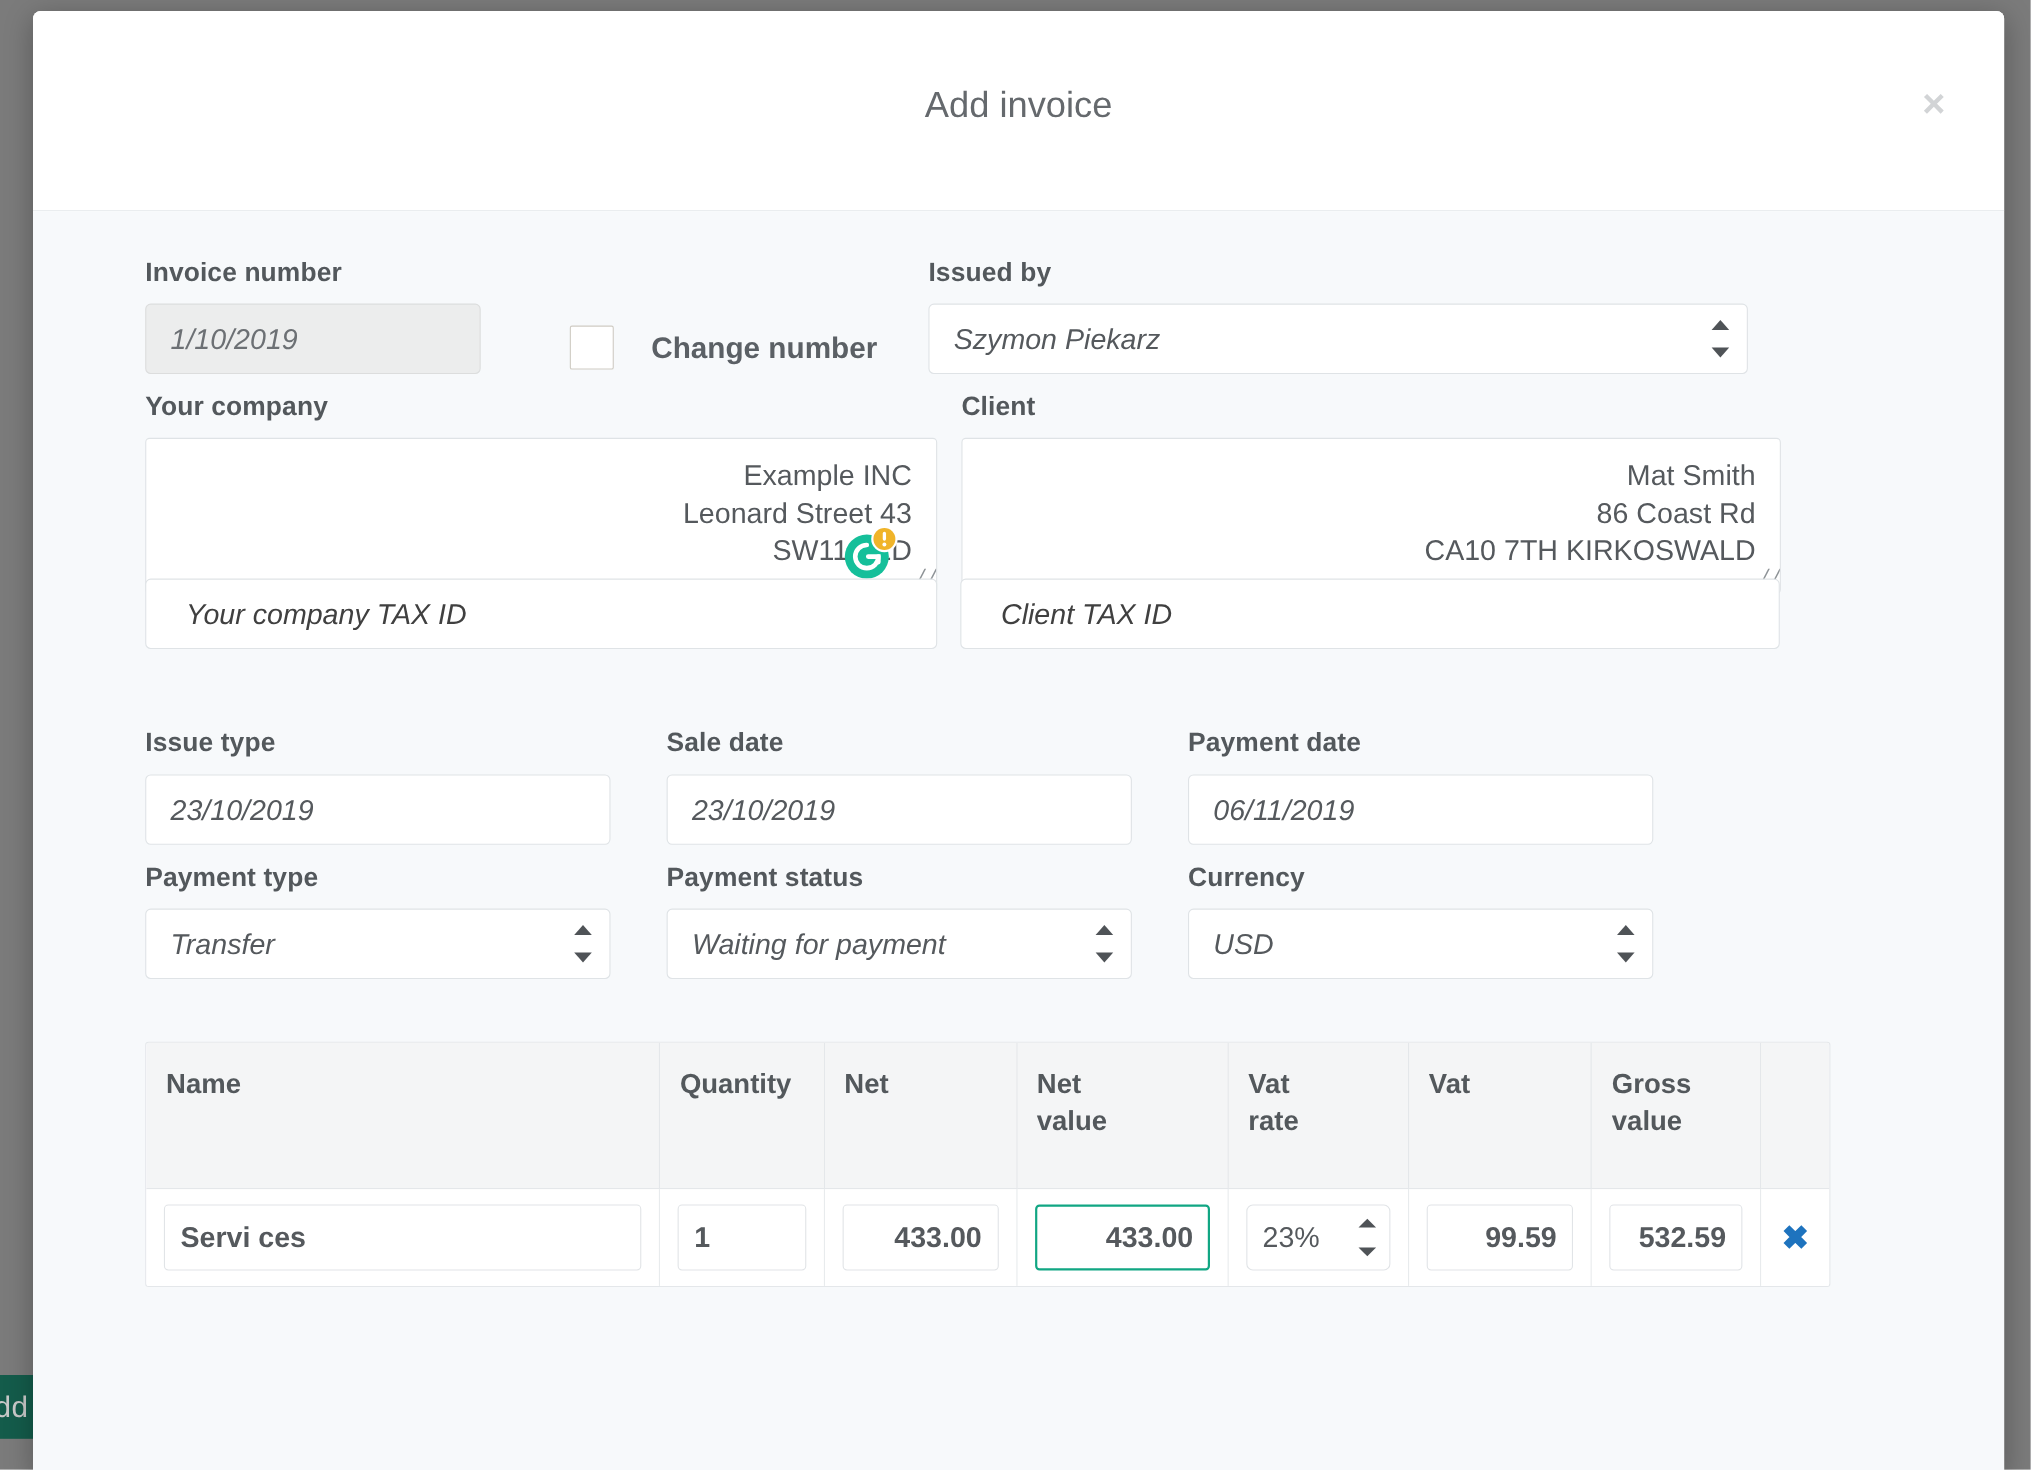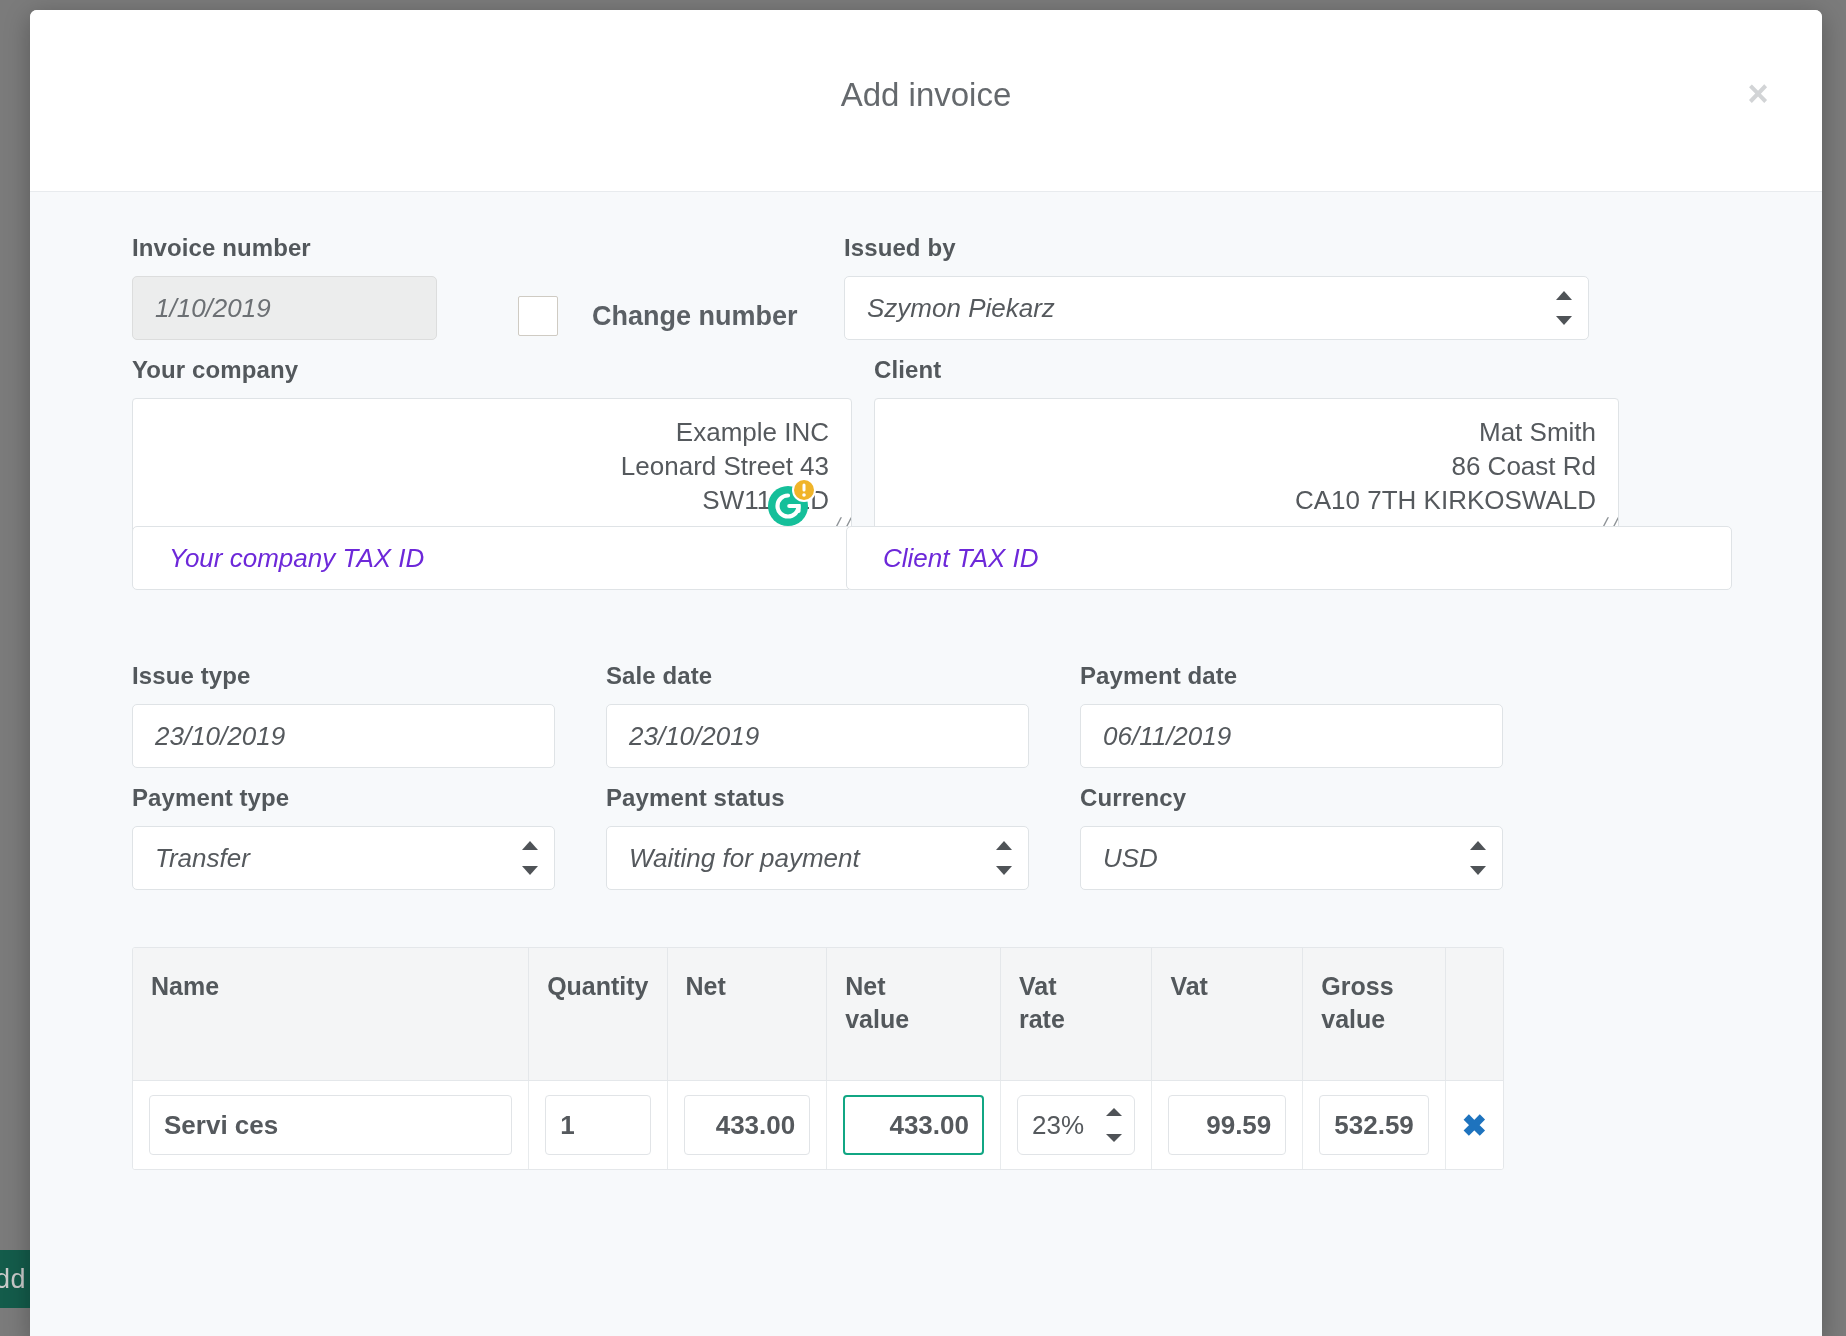--- a/index.html
+++ b/index.html
@@ -109,7 +109,7 @@
     border-color: #dcdddd;
     color: #6c7074;
   }
-  .ctl.placeholder { color: #6d28d9; padding-left: 36px; }
+  .ctl.placeholder { color: #404040; padding-left: 36px; }
   .ctl.select { position: relative; padding-right: 50px; }
   .spin {
     position: absolute;

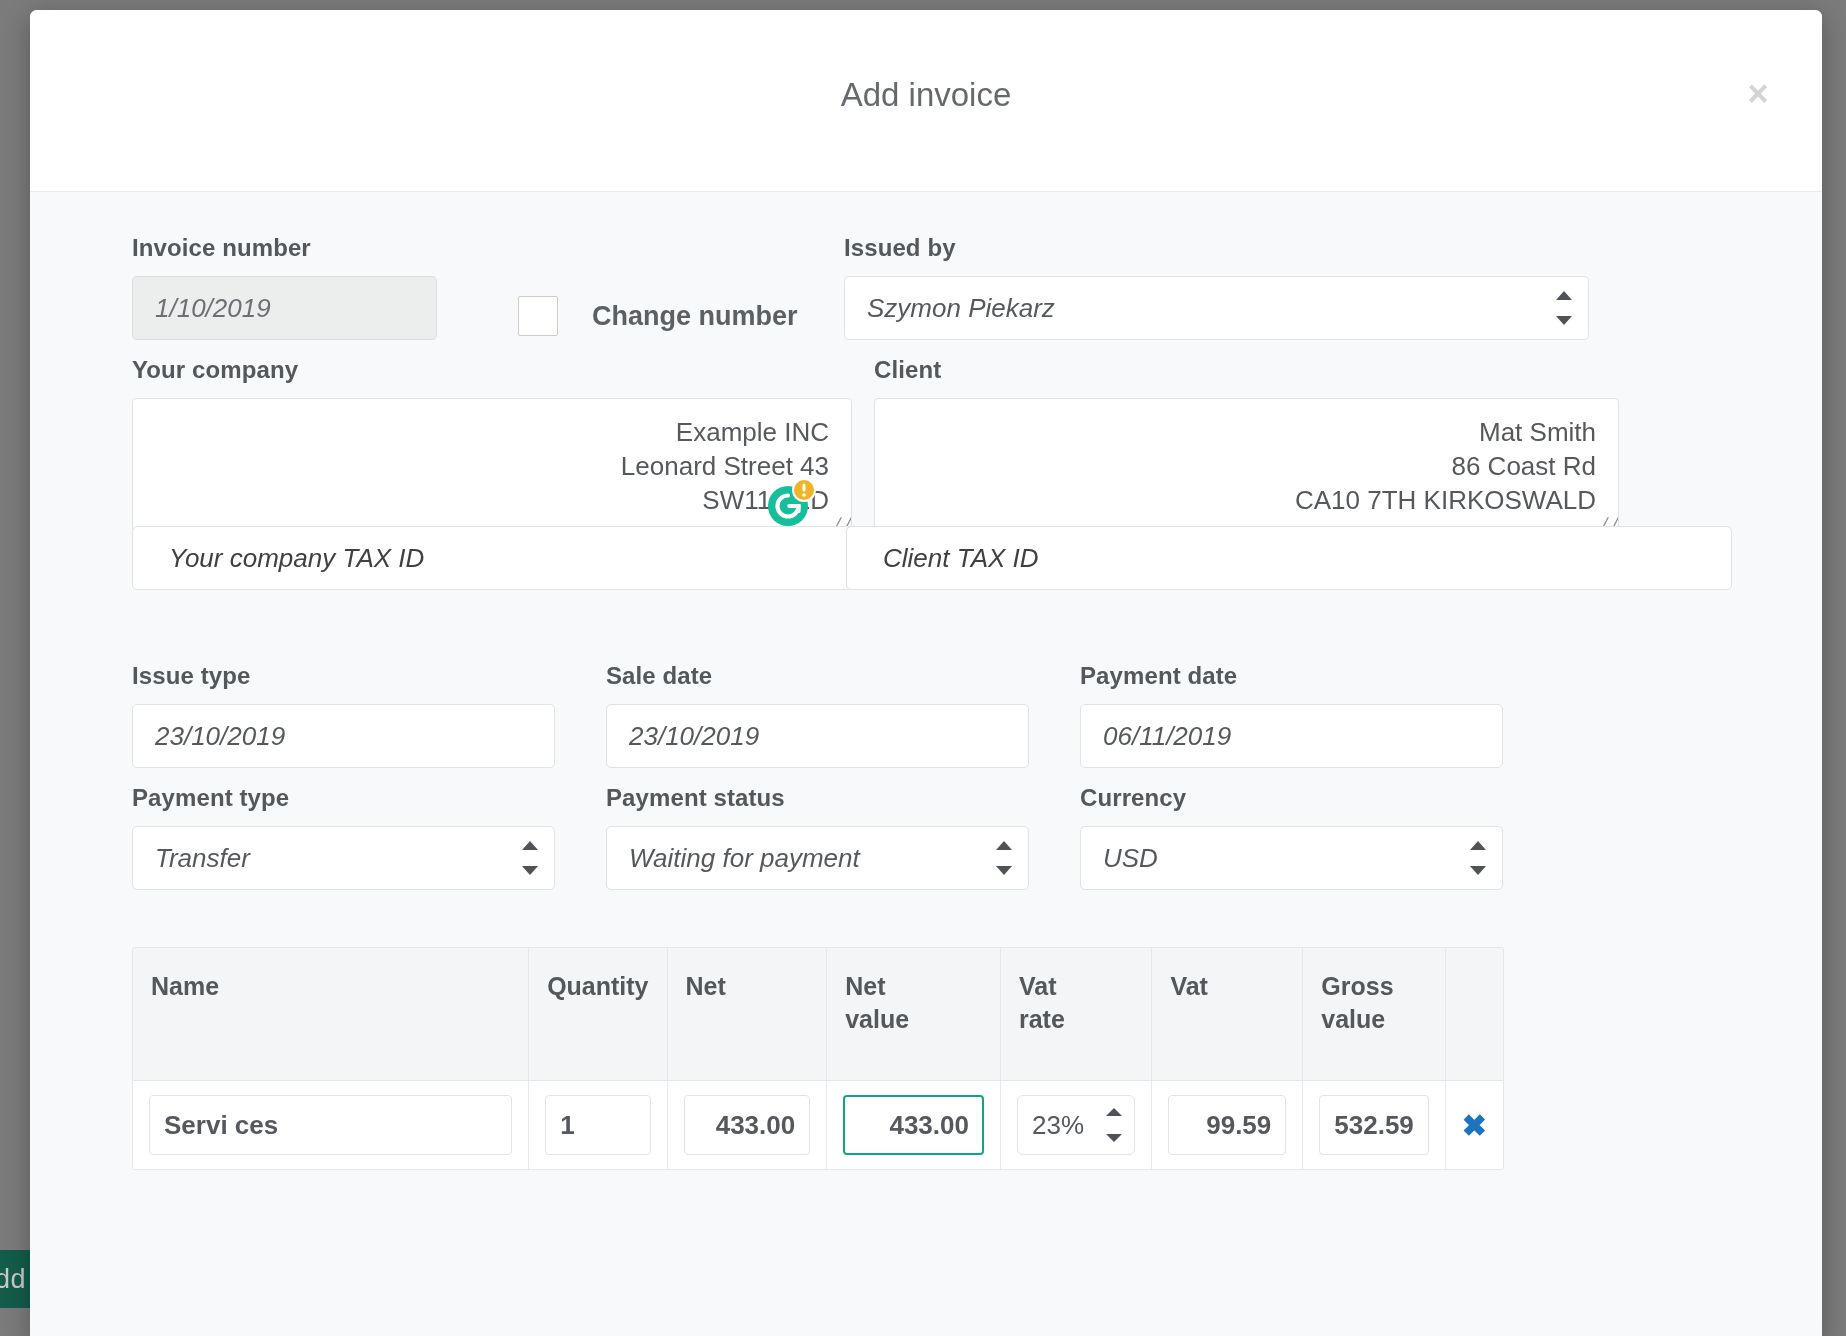--- a/index.html
+++ b/index.html
@@ -189,7 +189,7 @@
   
   #r-tax { top: 334px; }
   #tax-left  { position: absolute; left: 102px; width: 720px; }
-  #tax-right { position: absolute; left: 816px; width: 886px; }
+  #tax-right { position: absolute; left: 843px; width: 745px; }
 
   
   #r-dates { top: 470px; }

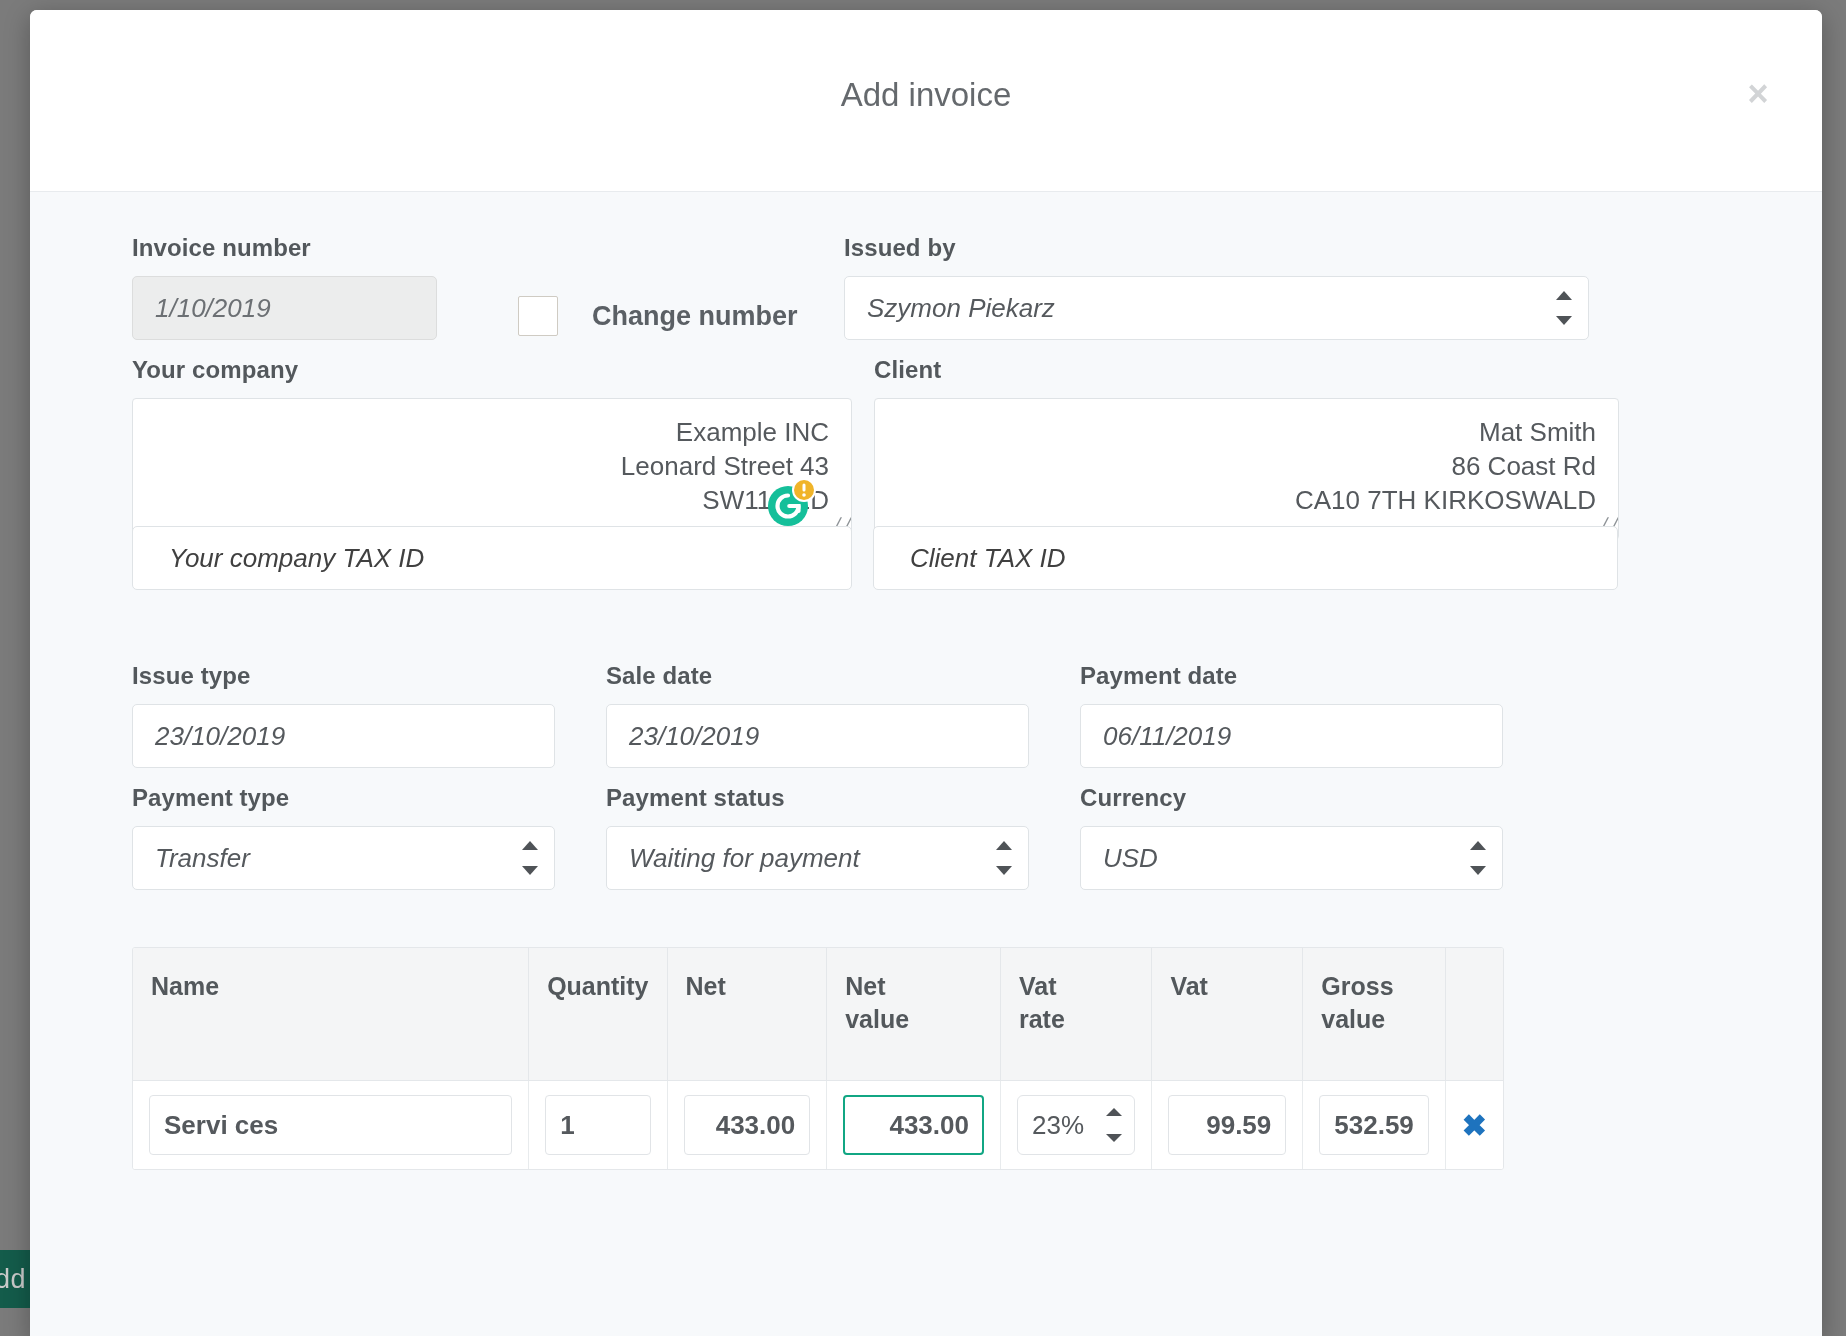--- a/index.html
+++ b/index.html
@@ -202,7 +202,7 @@
   #items-table {
     position: absolute;
     left: 102px; top: 755px;
-    width: 1372px;
+    width: 1532px;
     border: 1px solid #e4e7ea;
     border-radius: 3px;
     background: #fff;

